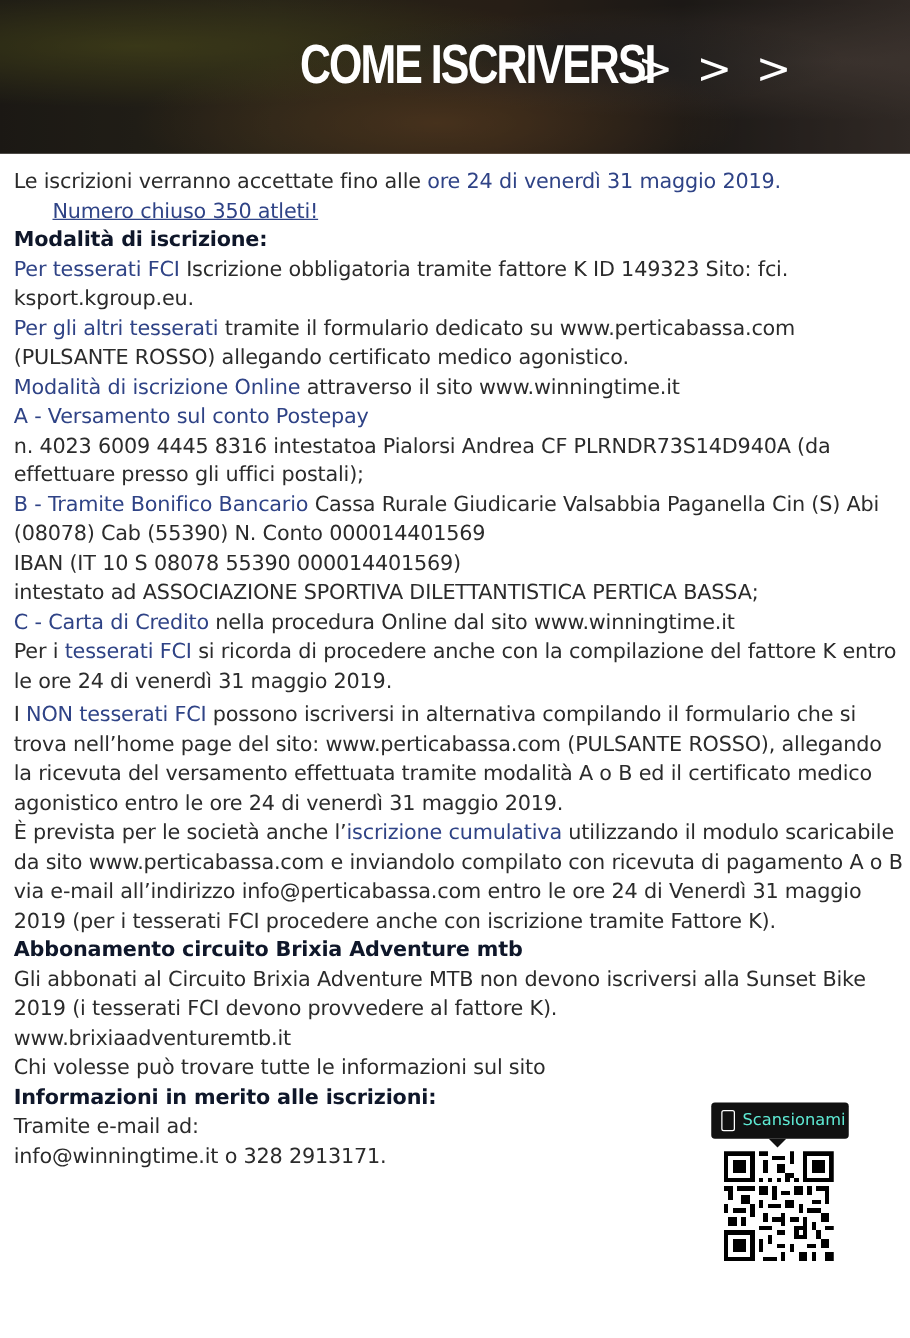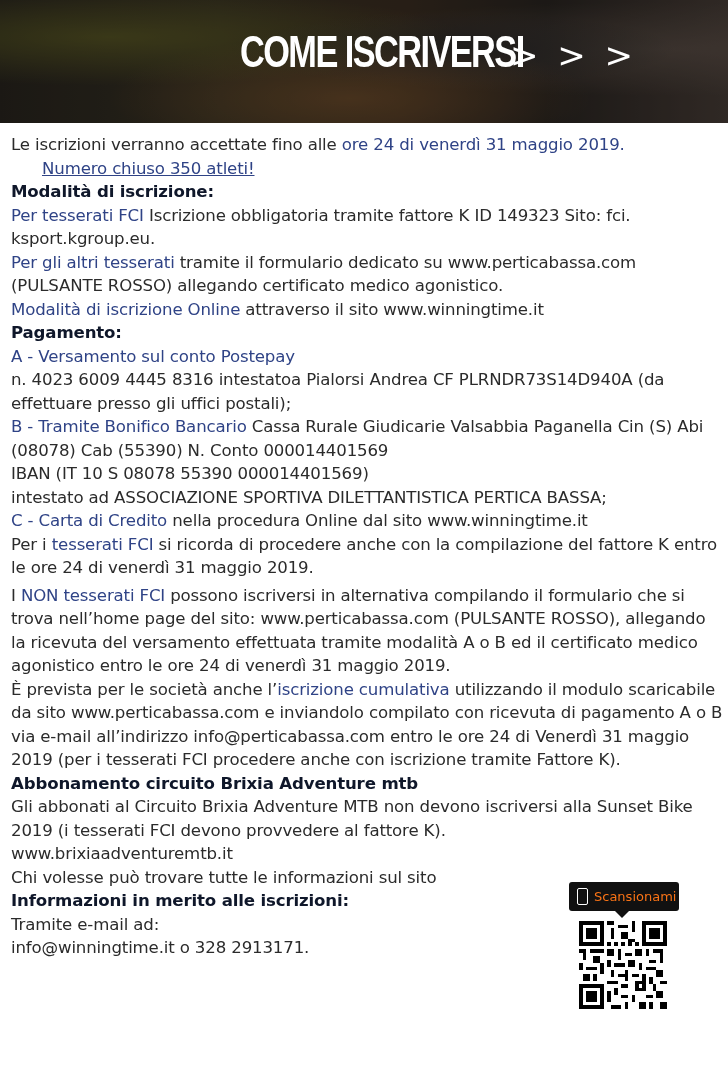--- a/index.html
+++ b/index.html
@@ -71,7 +71,6 @@
   <p><span class="hl">Per gli altri tesserati</span><span> tramite il formulario dedicato su www.perticabassa.com (PULSANTE ROSSO) allegando certificato medico agonistico.</span></p>
   <p><span class="hl">Modalità di iscrizione Online</span><span> attraverso il sito www.winningtime.it</span></p>
 
-  <p class="h">Pagamento:</p>
   <p class="hl">A - Versamento sul conto Postepay</p>
   <p>n. 4023 6009 4445 8316 intestatoa Pialorsi Andrea CF PLRNDR73S14D940A (da effettuare presso gli uffici postali);</p>
   <p><span class="hl">B - Tramite Bonifico Bancario</span><span> Cassa Rurale Giudicarie Valsabbia Paganella Cin (S) Abi (08078) Cab (55390) N. Conto 000014401569</span></p>

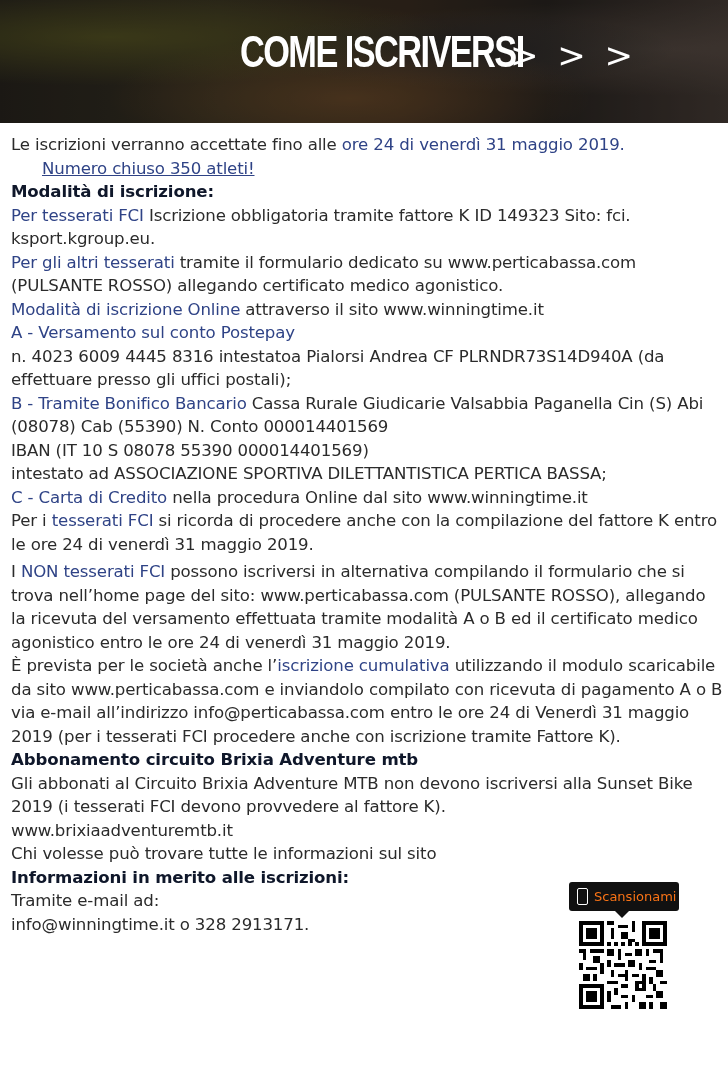--- a/index.html
+++ b/index.html
@@ -38,7 +38,7 @@
       position: absolute; left: 569px; top: 882px; width: 110px;
     }
     .qr .tag {
-      background: #111; color: #f97316; border-radius: 3px; height: 29px;
+      background: #111; color: #5eead4; border-radius: 3px; height: 29px;
       display: flex; align-items: center; font-size: 13px; font-family: "DejaVu Sans", sans-serif;
       padding-left: 8px; position: relative;
     }

